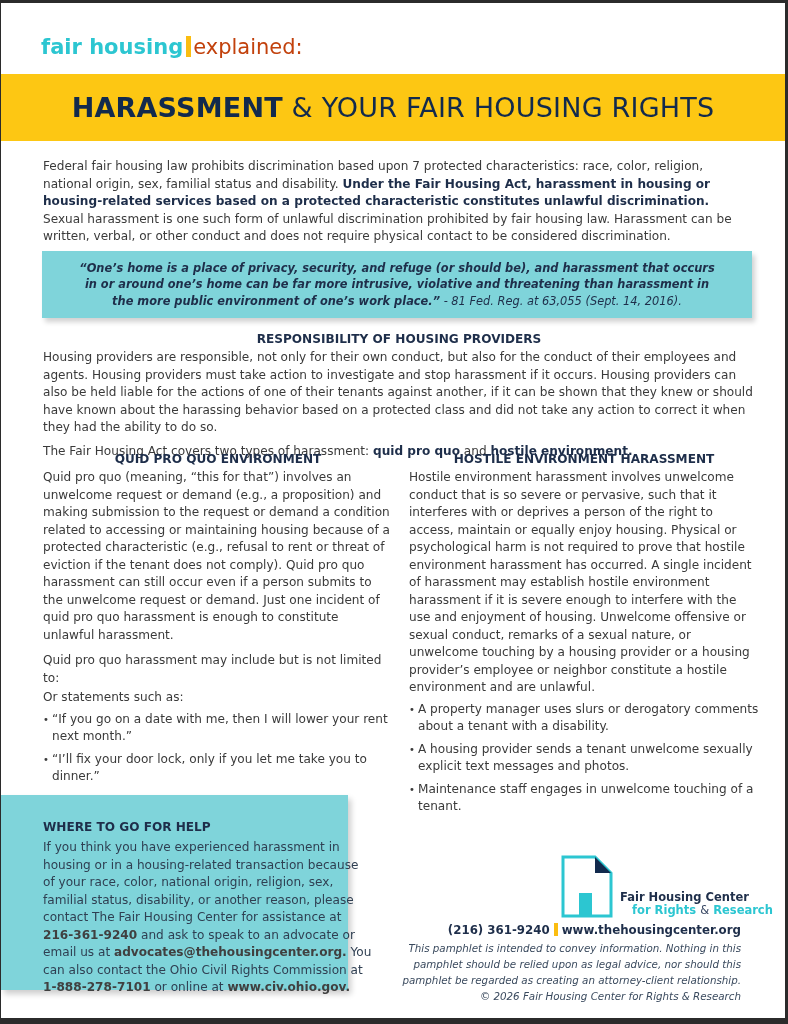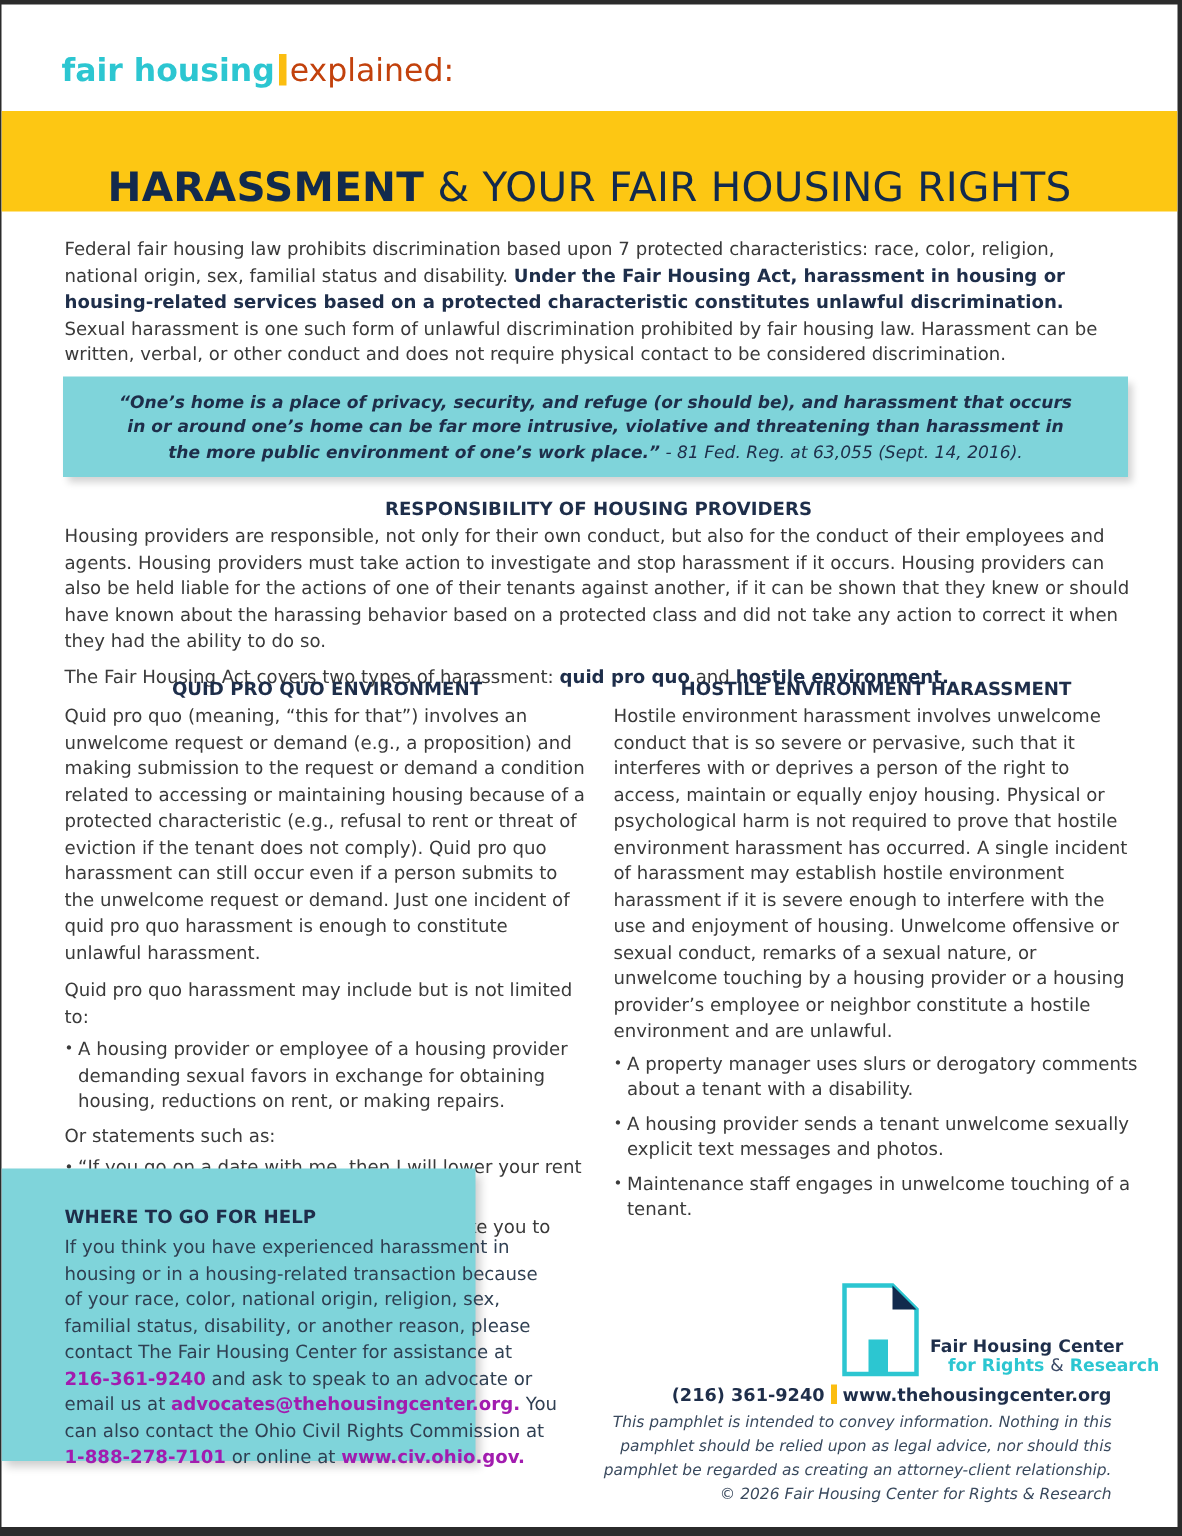--- a/index.html
+++ b/index.html
@@ -16,7 +16,7 @@
   .brand .ex { color:#c2410c; }
   .titleband {
     position:absolute; left:0; top:71px; width:784px; height:67px; background:#fdc713;
-    display:flex; align-items:flex-end; justify-content:center;
+    display:flex; align-items:center; justify-content:center;
   }
   .titleband .t { font-size:27px; color:#122a4d; letter-spacing:0.2px; white-space:nowrap; }
   .titleband .t b { font-weight:bold; }

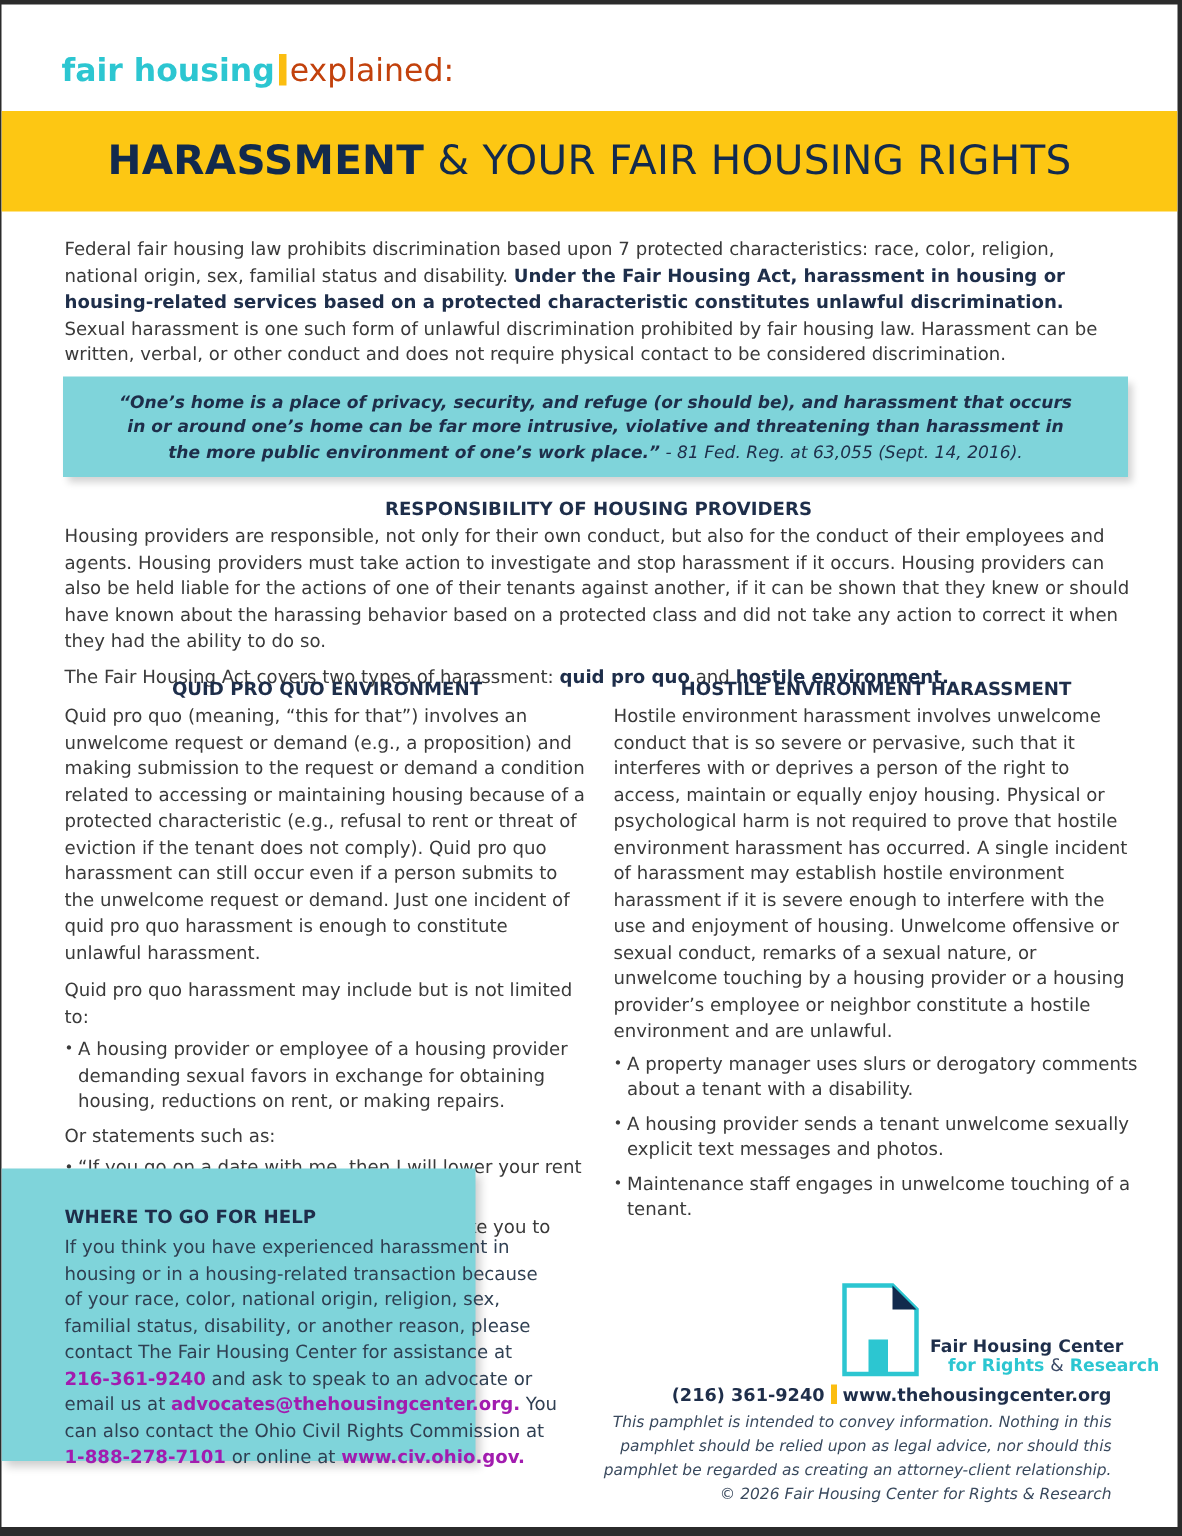--- a/index.html
+++ b/index.html
@@ -92,9 +92,6 @@
     <div class="h">QUID PRO QUO ENVIRONMENT</div>
     <div class="p">Quid pro quo (meaning, “this for that”) involves an unwelcome request or demand (e.g., a proposition) and making submission to the request or demand a condition related to accessing or maintaining housing because of a protected characteristic (e.g., refusal to rent or threat of eviction if the tenant does not comply). Quid pro quo harassment can still occur even if a person submits to the unwelcome request or demand. Just one incident of quid pro quo harassment is enough to constitute unlawful harassment.</div>
     <div class="p gap">Quid pro quo harassment may include but is not limited to:</div>
-    <ul class="bl">
-      <li>A housing provider or employee of a housing provider demanding sexual favors in exchange for obtaining housing, reductions on rent, or making repairs.</li>
-    </ul>
     <div class="p">Or statements such as:</div>
     <ul class="bl">
       <li>“If you go on a date with me, then I will lower your rent next month.”</li>

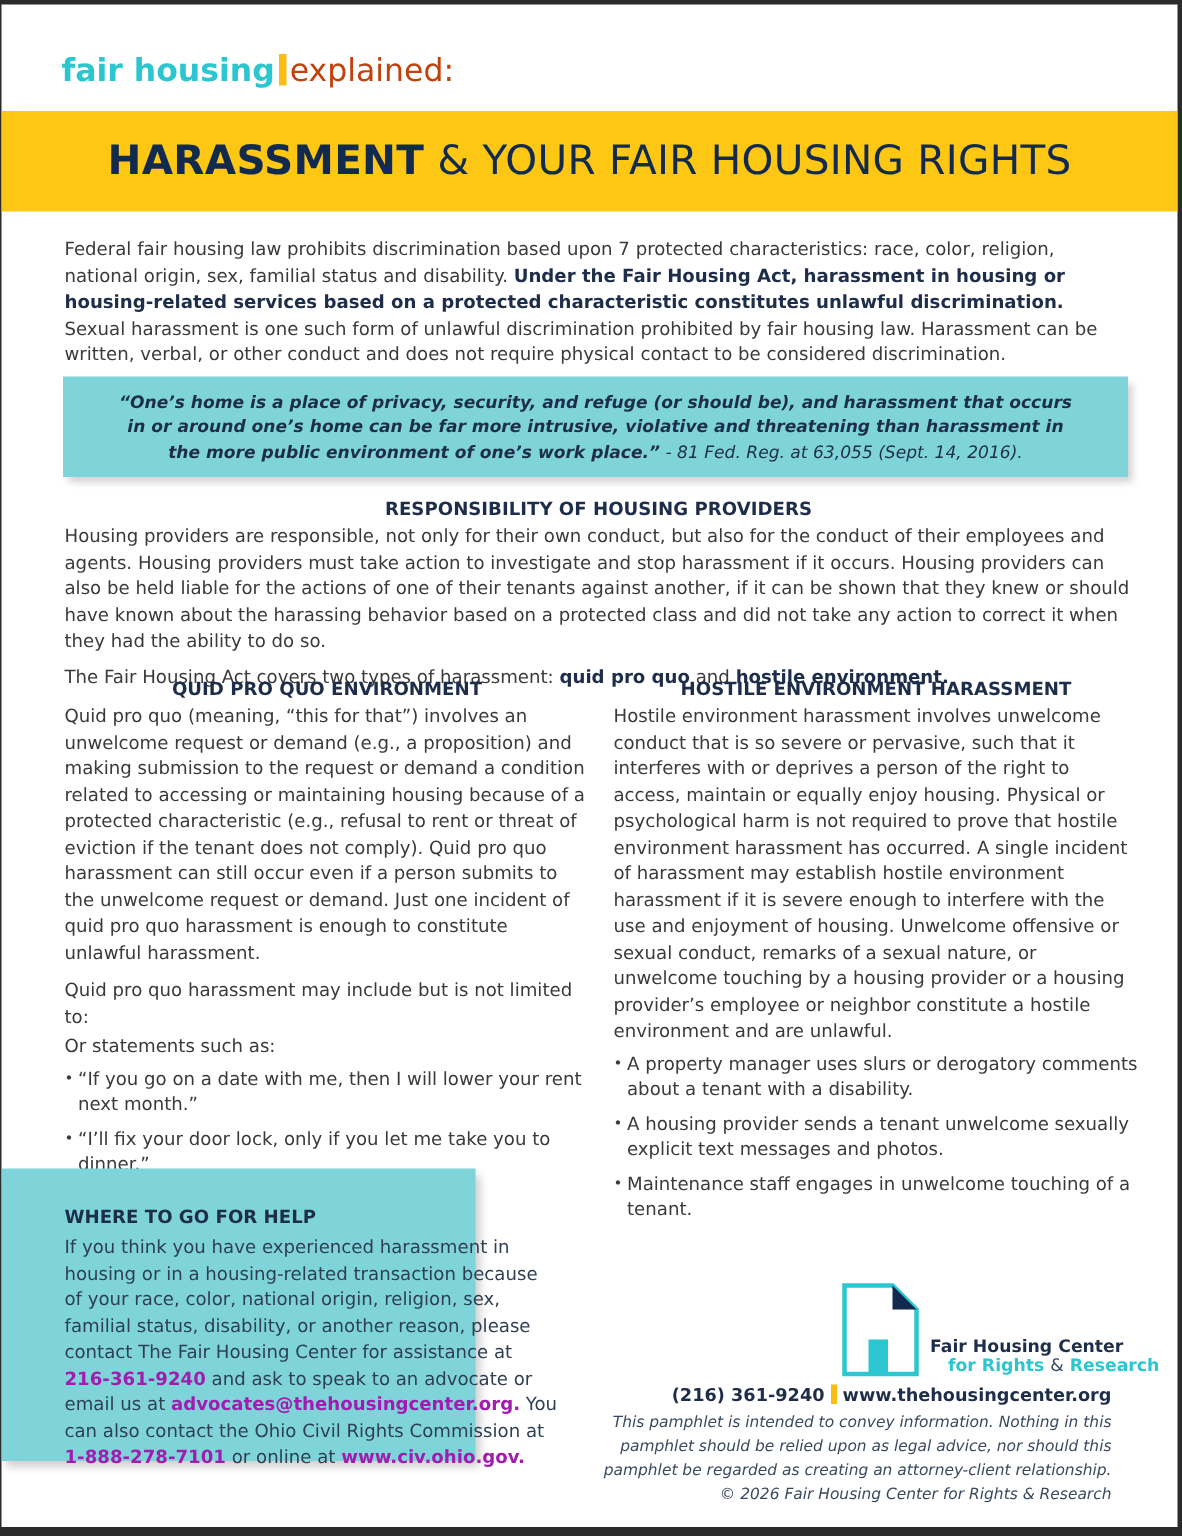--- a/index.html
+++ b/index.html
@@ -48,7 +48,7 @@
   ul.bl li { font-size:12.1px; line-height:17.5px; position:relative; padding-left:9px; margin-bottom:5px; color:#3a3a3a; }
   ul.bl li::before { content:"\2022"; position:absolute; left:0; top:0; font-size:10px; }
   .help {
-    position:absolute; left:0; top:776px; width:316px; height:195px; background:#7fd4da;
+    position:absolute; left:0; top:792px; width:347px; height:195px; background:#7fd4da;
     box-shadow: 3px 4px 6px rgba(0,0,0,0.2);
   }
   .help .h { position:absolute; left:42px; top:24px; }

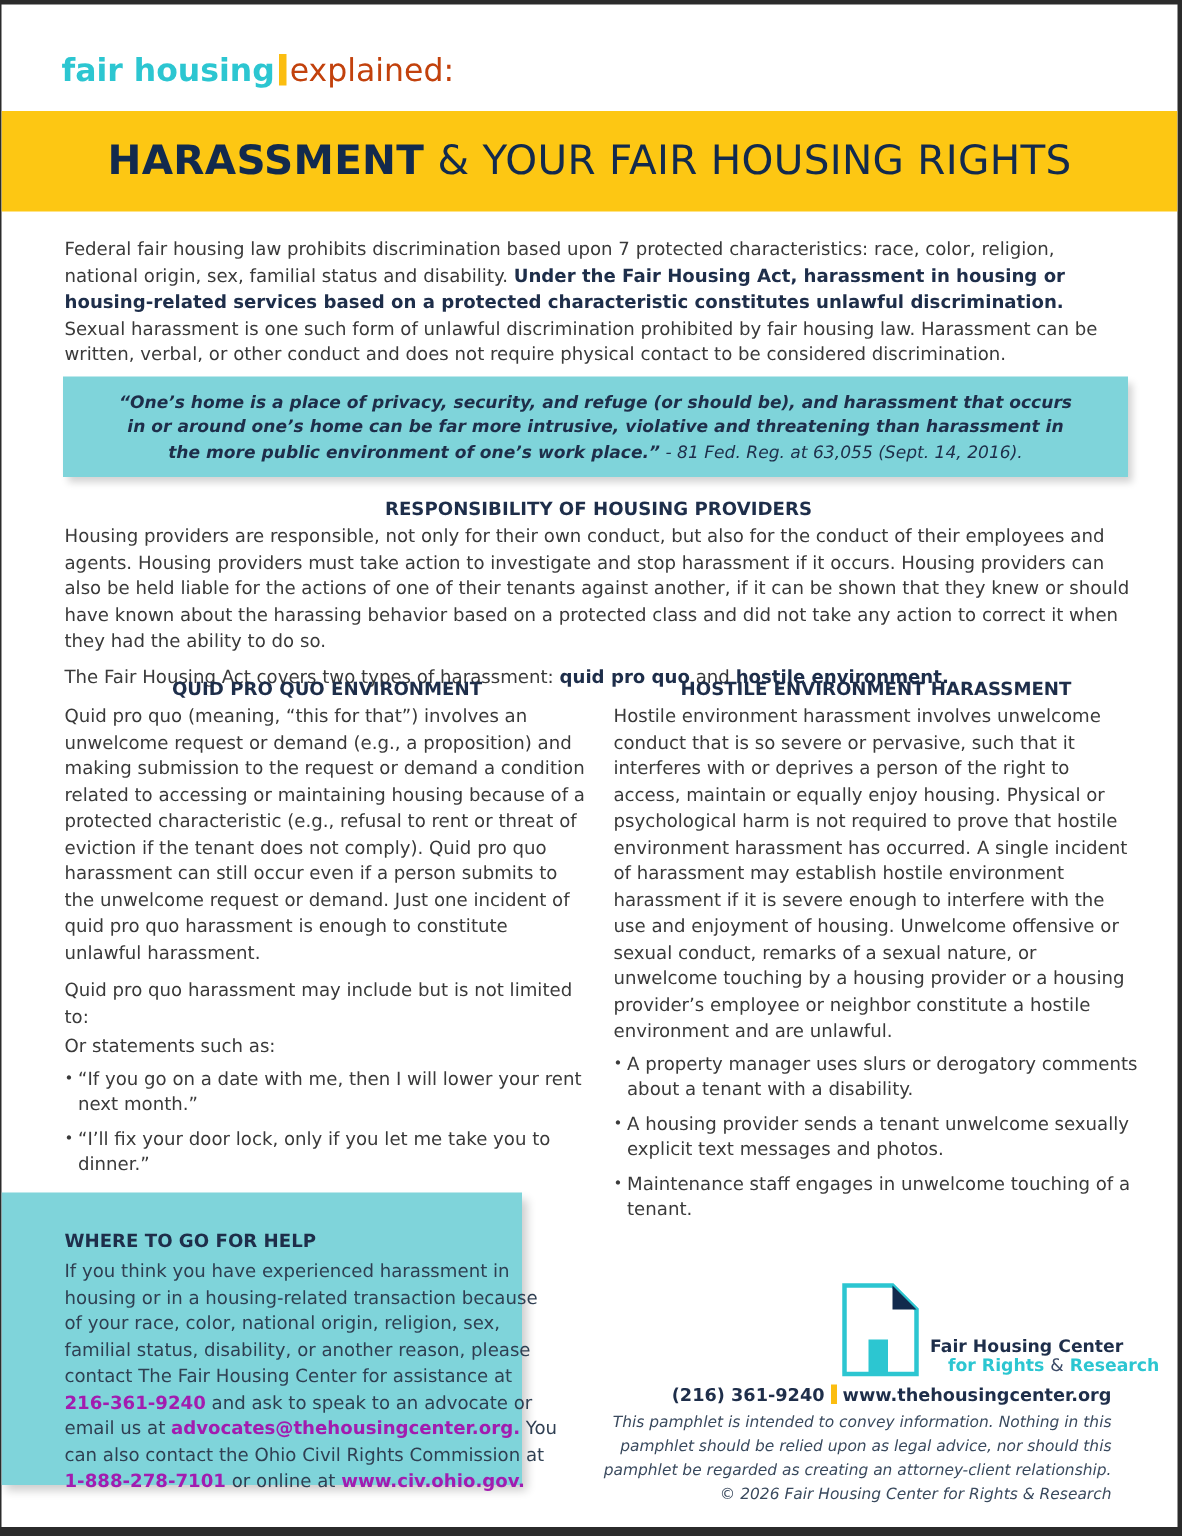--- a/index.html
+++ b/index.html
@@ -53,7 +53,7 @@
   }
   .help .h { position:absolute; left:42px; top:24px; }
   .help .p { position:absolute; left:42px; top:44px; width:330px; color:#2f3f52; line-height:17.5px; }
-  .help .p b { color:#a21caf; }
+  .help .p b { color:#404040; }
   .logo { position:absolute; left:560px; top:852px; width:52px; height:63px; }
   .logo-text { position:absolute; left:619px; top:888px; font-size:11.5px; line-height:13px; font-weight:bold; }
   .logo-text .l1 { color:#1e2e4a; }

